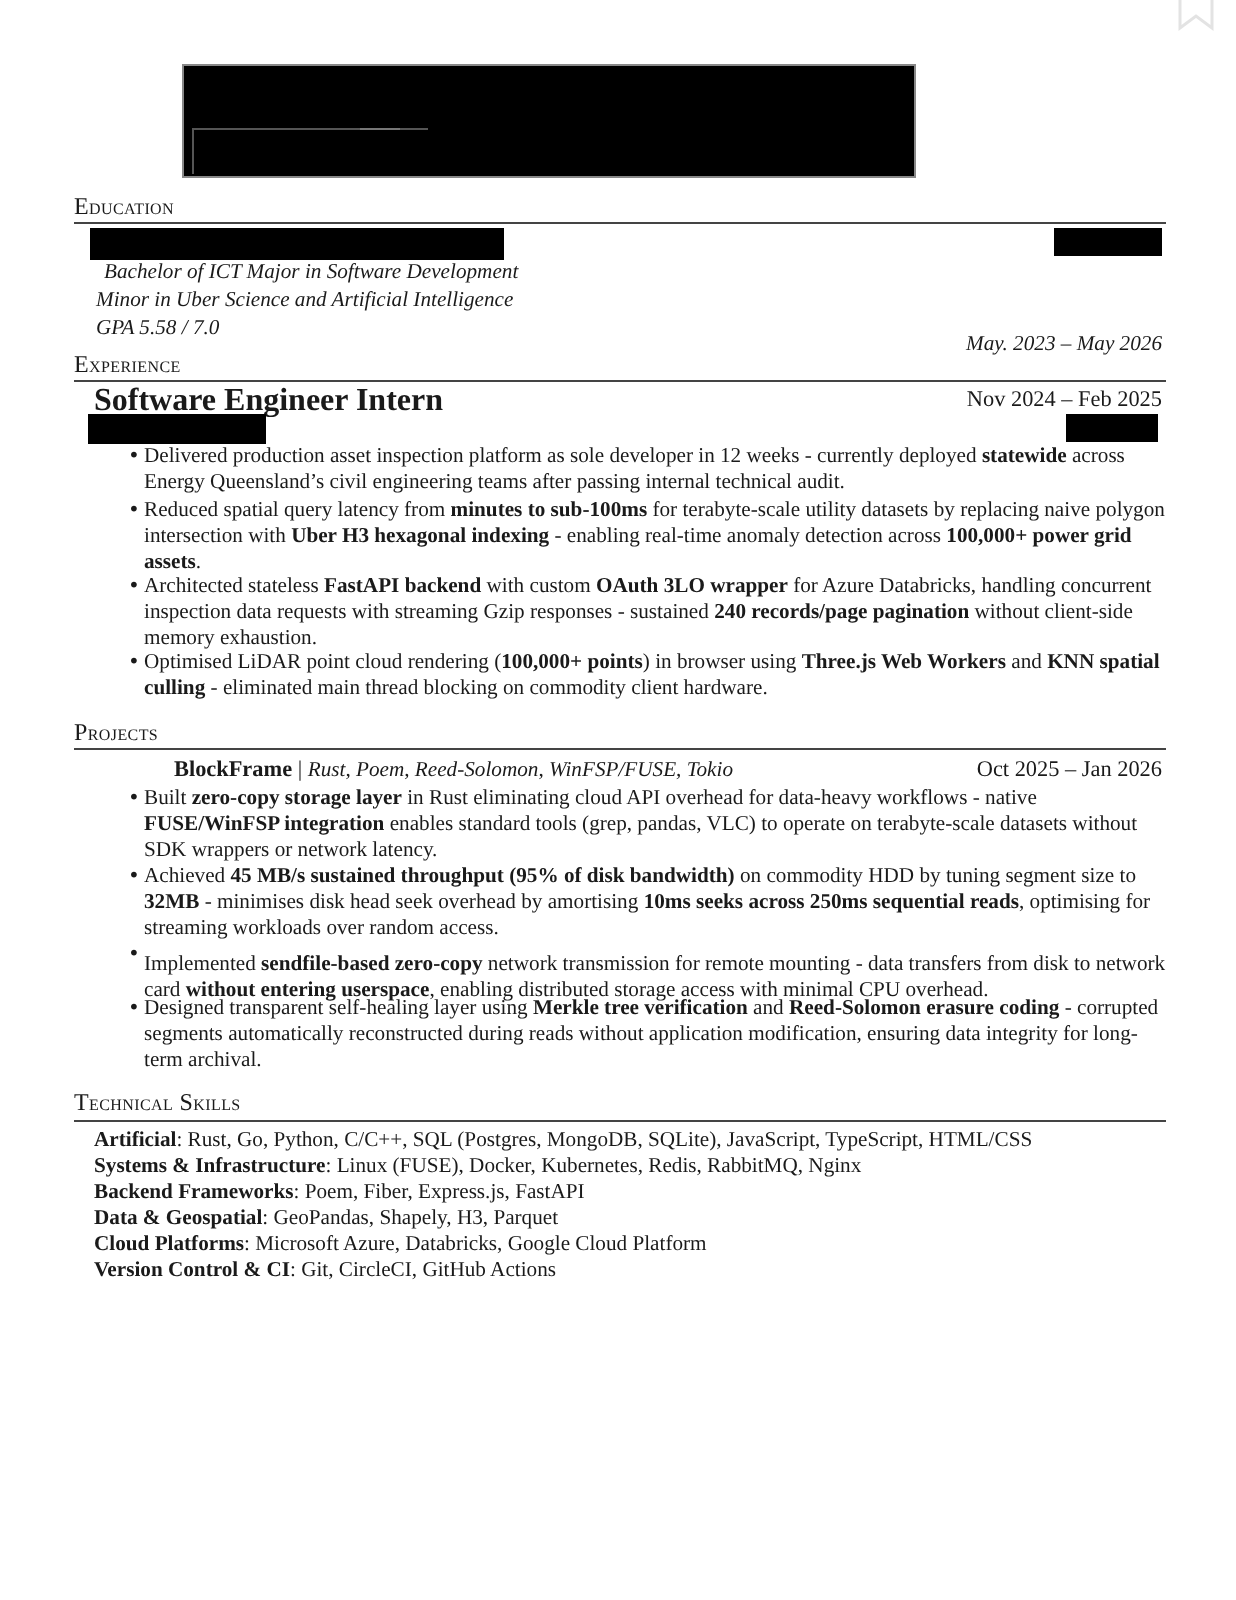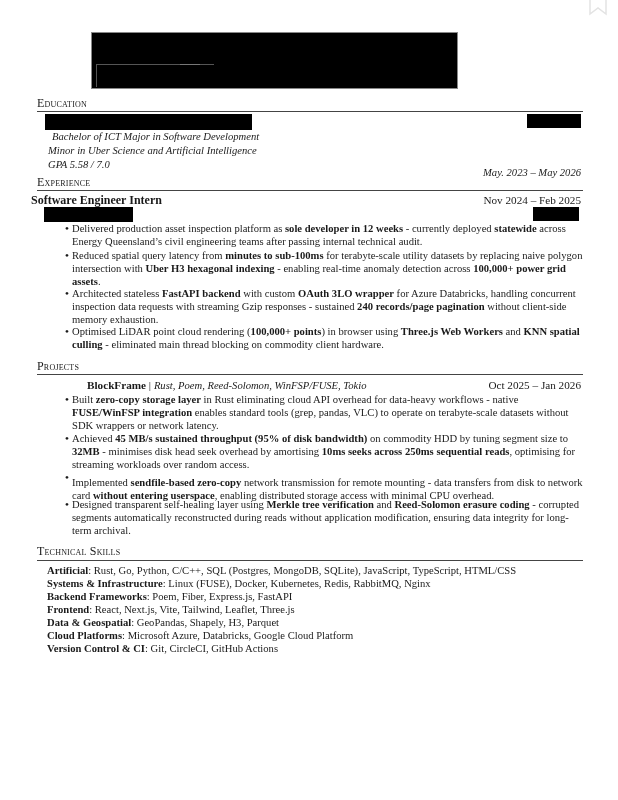--- a/index.html
+++ b/index.html
@@ -46,7 +46,7 @@
 
 <div class="section-title" style="top:175px;">Experience</div>
 <div class="rule" style="top:190px;"></div>
-<div class="line b" style="left:31px; top:194px; font-size:12px;">Software Engineer Intern</div>
+<div class="line b" style="left:47px; top:194px; font-size:16px;">Software Engineer Intern</div>
 <div class="line right" style="left:400px; width:181px; top:194px; font-size:11.2px;">Nov 2024 – Feb 2025</div>
 <div class="redact" style="left:44px; top:207px; width:89px; height:15px;"></div>
 <div class="redact" style="left:533px; top:207px; width:46px; height:14px;"></div>

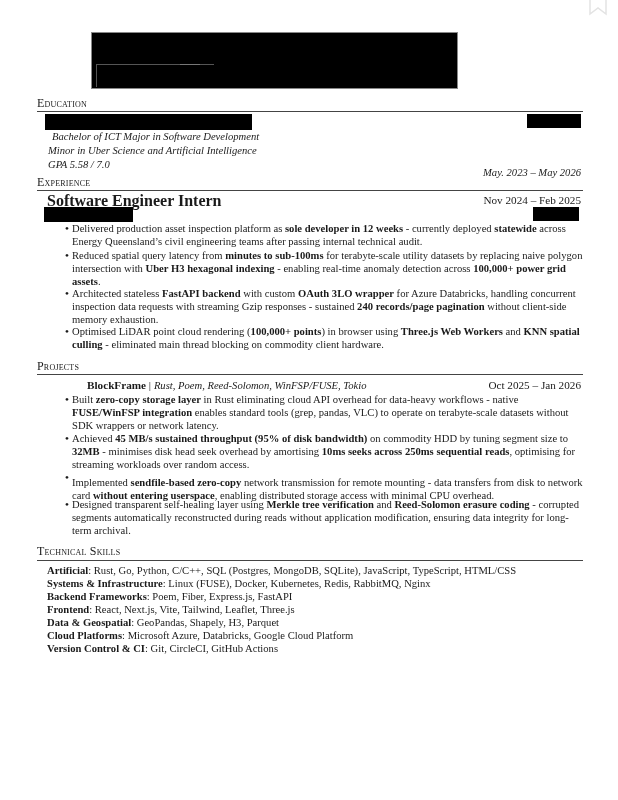--- a/index.html
+++ b/index.html
@@ -52,7 +52,7 @@
 <div class="redact" style="left:533px; top:207px; width:46px; height:14px;"></div>
 
 <div class="bullet" style="top:223px;"></div>
-<div class="para" style="top:222px;"><span>Delivered production asset inspection platform as </span><span style="font-weight: bold; margin-top: 46px;">sole developer in 12 weeks</span><span> - currently deployed </span><span style="font-weight: bold;">statewide</span><span> across Energy Queensland’s civil engineering teams after passing internal technical audit.</span></div>
+<div class="para" style="top:222px;"><span>Delivered production asset inspection platform as </span><span style="font-weight: normal; margin-top: 46px;">sole developer in 12 weeks</span><span> - currently deployed </span><span style="font-weight: bold;">statewide</span><span> across Energy Queensland’s civil engineering teams after passing internal technical audit.</span></div>
 <div class="bullet" style="top:250px;"></div>
 <div class="para" style="top:249px;"><span>Reduced spatial query latency from </span><span style="font-weight: bold;">minutes to sub-100ms</span><span> for terabyte-scale utility datasets by replacing naive polygon intersection with </span><span style="font-weight: bold;">Uber H3 hexagonal indexing</span><span> - enabling real-time anomaly detection across </span><span style="font-weight: bold;">100,000+ power grid assets</span><span>.</span></div>
 <div class="bullet" style="top:288px;"></div>

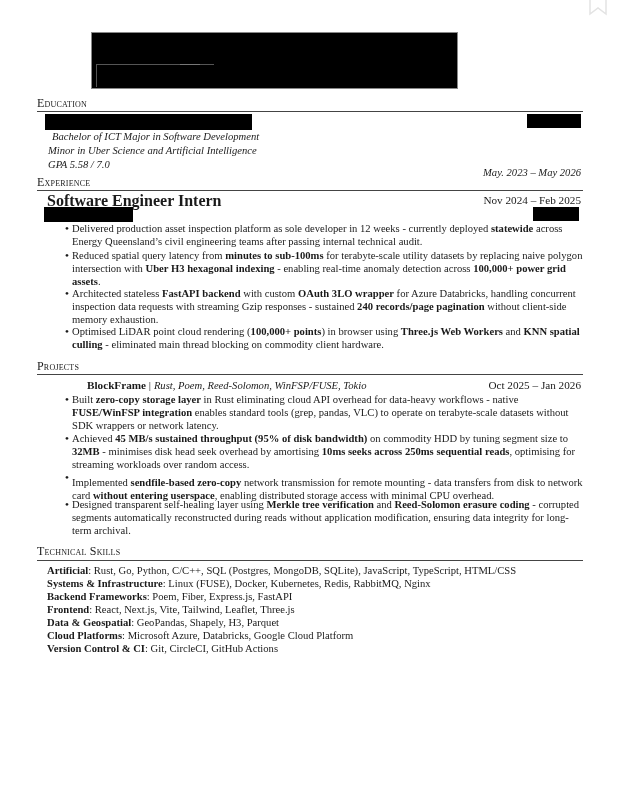--- a/index.html
+++ b/index.html
@@ -82,7 +82,6 @@
   <div class="line" style="position:relative;"><span class="b">Artificial</span><span>: Rust, Go, Python, C/C++, SQL (Postgres, MongoDB, SQLite), JavaScript, TypeScript, HTML/CSS</span></div>
   <div class="line" style="position:relative;"><span class="b">Systems &amp; Infrastructure</span><span>: Linux (FUSE), Docker, Kubernetes, Redis, RabbitMQ, Nginx</span></div>
   <div class="line" style="position:relative;"><span class="b">Backend Frameworks</span><span>: Poem, Fiber, Express.js, FastAPI</span></div>
-  <div class="line" style="position:relative;"><span class="b">Frontend</span><span>: React, Next.js, Vite, Tailwind, Leaflet, Three.js</span></div>
   <div class="line" style="position:relative;"><span class="b">Data &amp; Geospatial</span><span>: GeoPandas, Shapely, H3, Parquet</span></div>
   <div class="line" style="position:relative;"><span class="b">Cloud Platforms</span><span>: Microsoft Azure, Databricks, Google Cloud Platform</span></div>
   <div class="line" style="position:relative;"><span class="b">Version Control &amp; CI</span><span>: Git, CircleCI, GitHub Actions</span></div>

